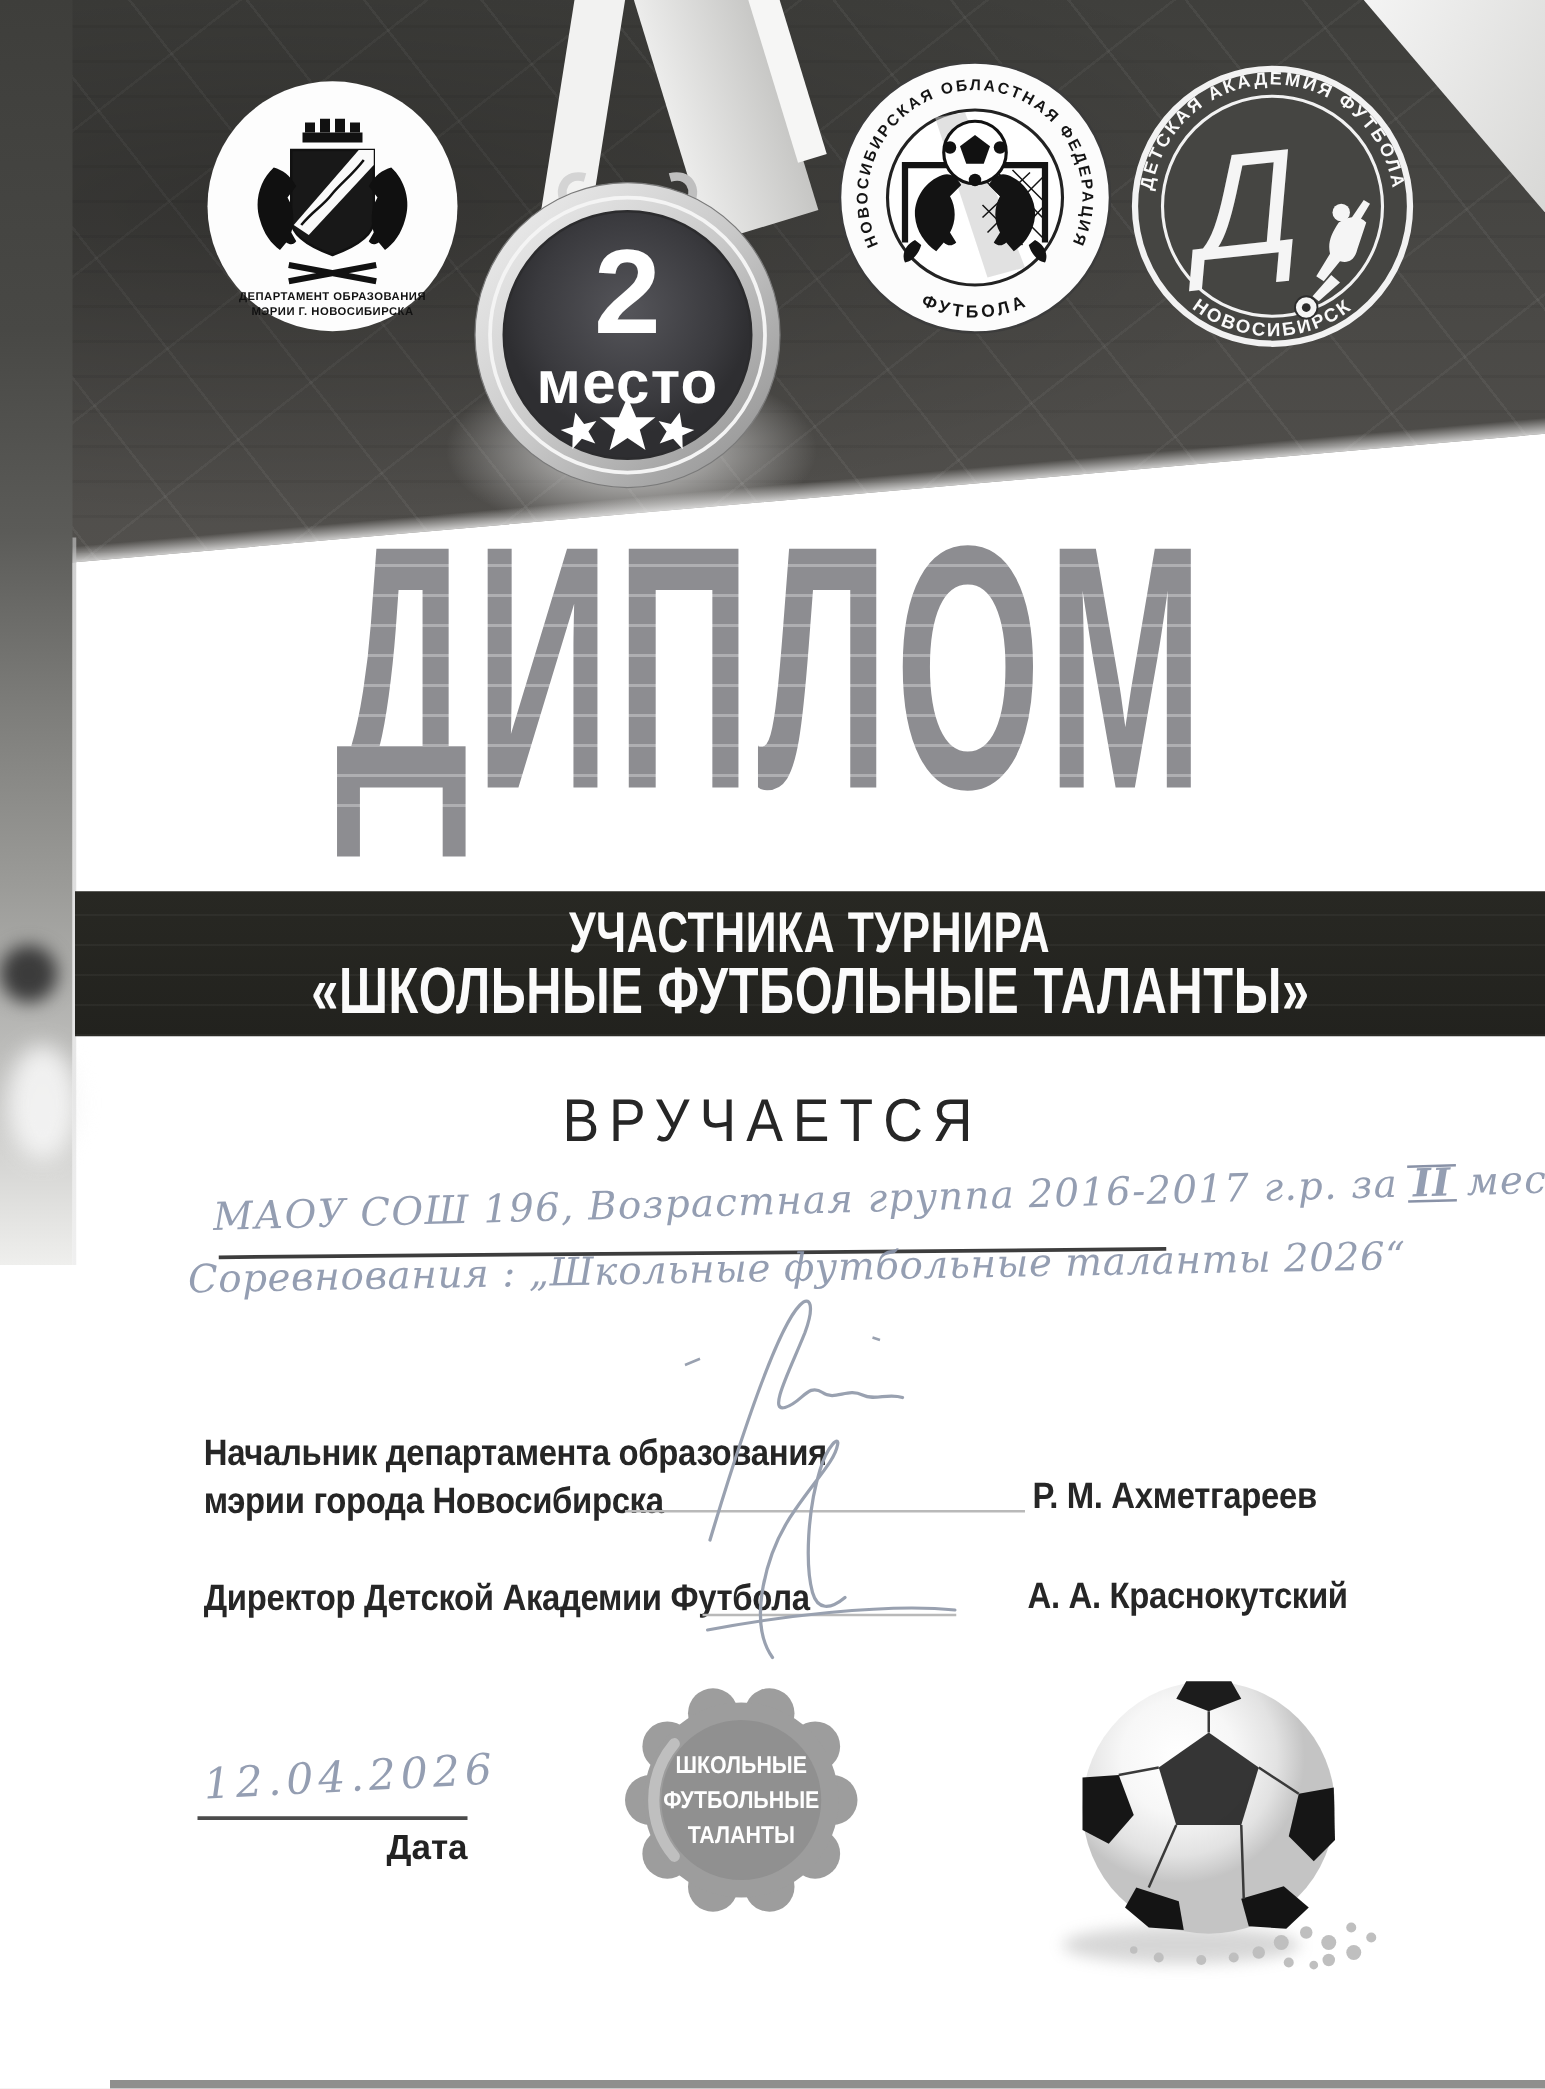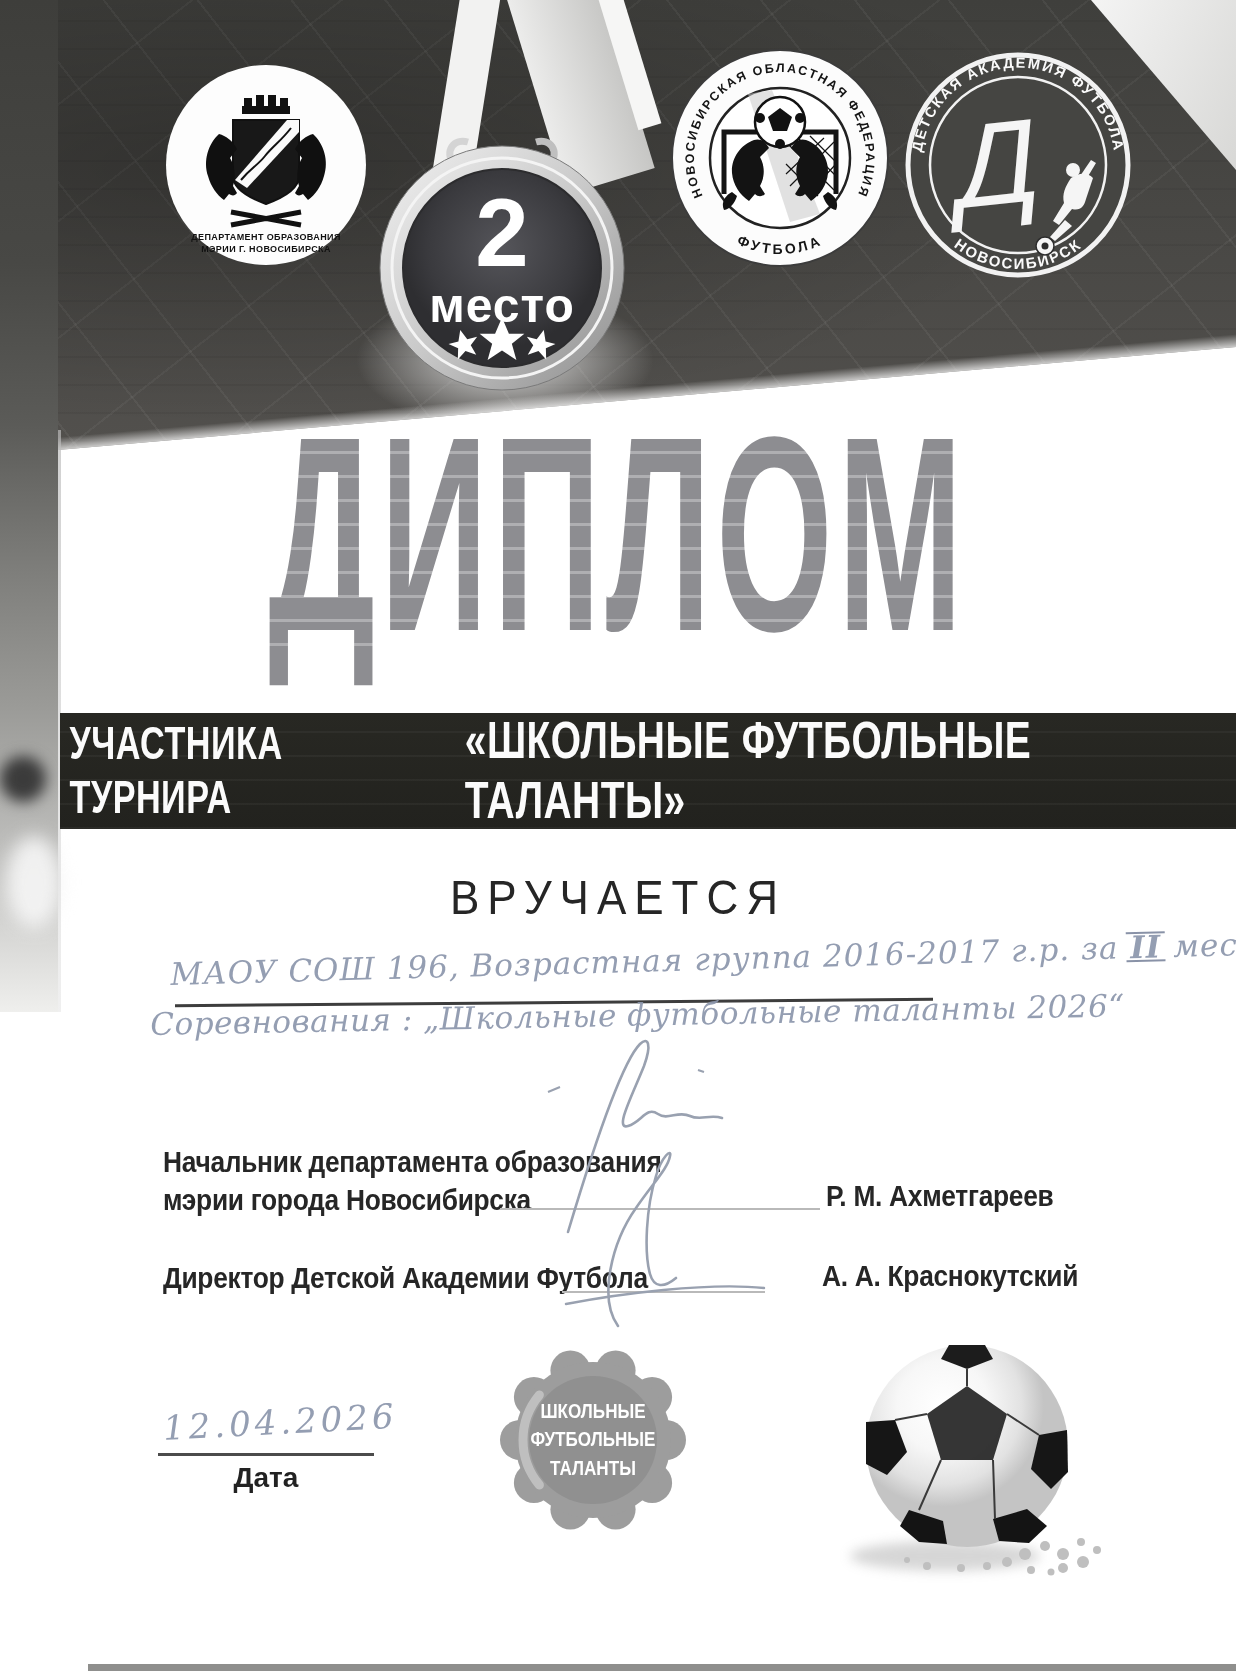--- a/index.html
+++ b/index.html
@@ -58,7 +58,7 @@
   .band{position:absolute;left:60px;right:0;top:713px;height:116px;background:
        repeating-linear-gradient(0deg, rgba(255,255,255,.04) 0 2px, transparent 2px 24px),
        linear-gradient(180deg,#282823,#22221e);
-       display:flex;flex-direction:row;justify-content:center;align-items:center;gap:3px;}
+       display:flex;flex-direction:column;justify-content:center;align-items:center;gap:3px;}
   .band .l1{display:inline-block;color:#fbfbfb;font-weight:700;font-size:36px;letter-spacing:.5px;
        transform:scale(.95,1.28);}
   .band .l2{display:inline-block;color:#fbfbfb;font-weight:700;font-size:41px;letter-spacing:.5px;

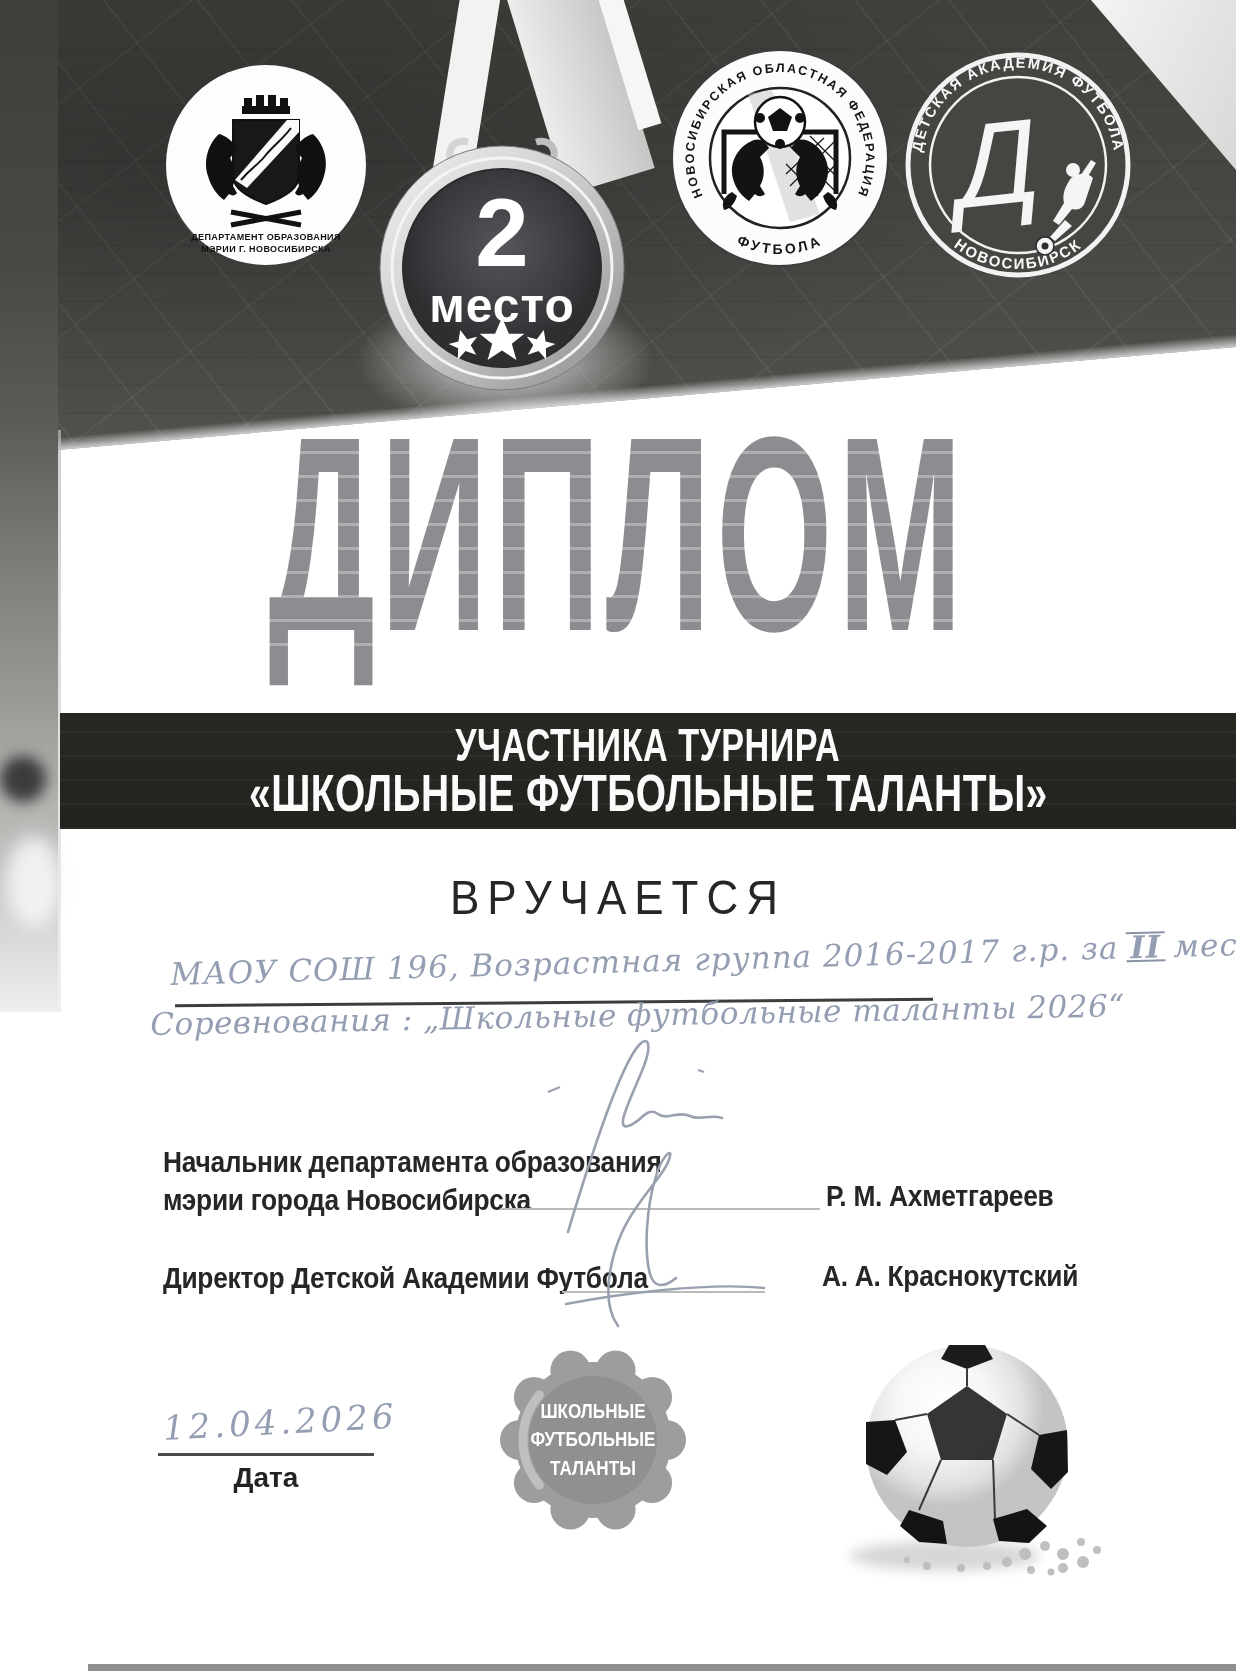--- a/index.html
+++ b/index.html
@@ -92,7 +92,7 @@
   
   .date-value{left:162px;top:1408px;font-size:34px;letter-spacing:4px;transform:rotate(-3deg);transform-origin:left top;}
   .date-line{left:158px;top:1453px;width:216px;height:3px;background:#4b4b4b;}
-  .date-label{left:158px;top:1462px;width:216px;text-align:center;font-size:28px;font-weight:700;color:#222;}
+  .date-label{left:158px;top:1462px;width:216px;text-align:right;font-size:28px;font-weight:700;color:#222;}
 
   .badge{left:500px;top:1347px;width:186px;height:186px;}
   .ball{left:843px;top:1322px;width:248px;height:256px;}

